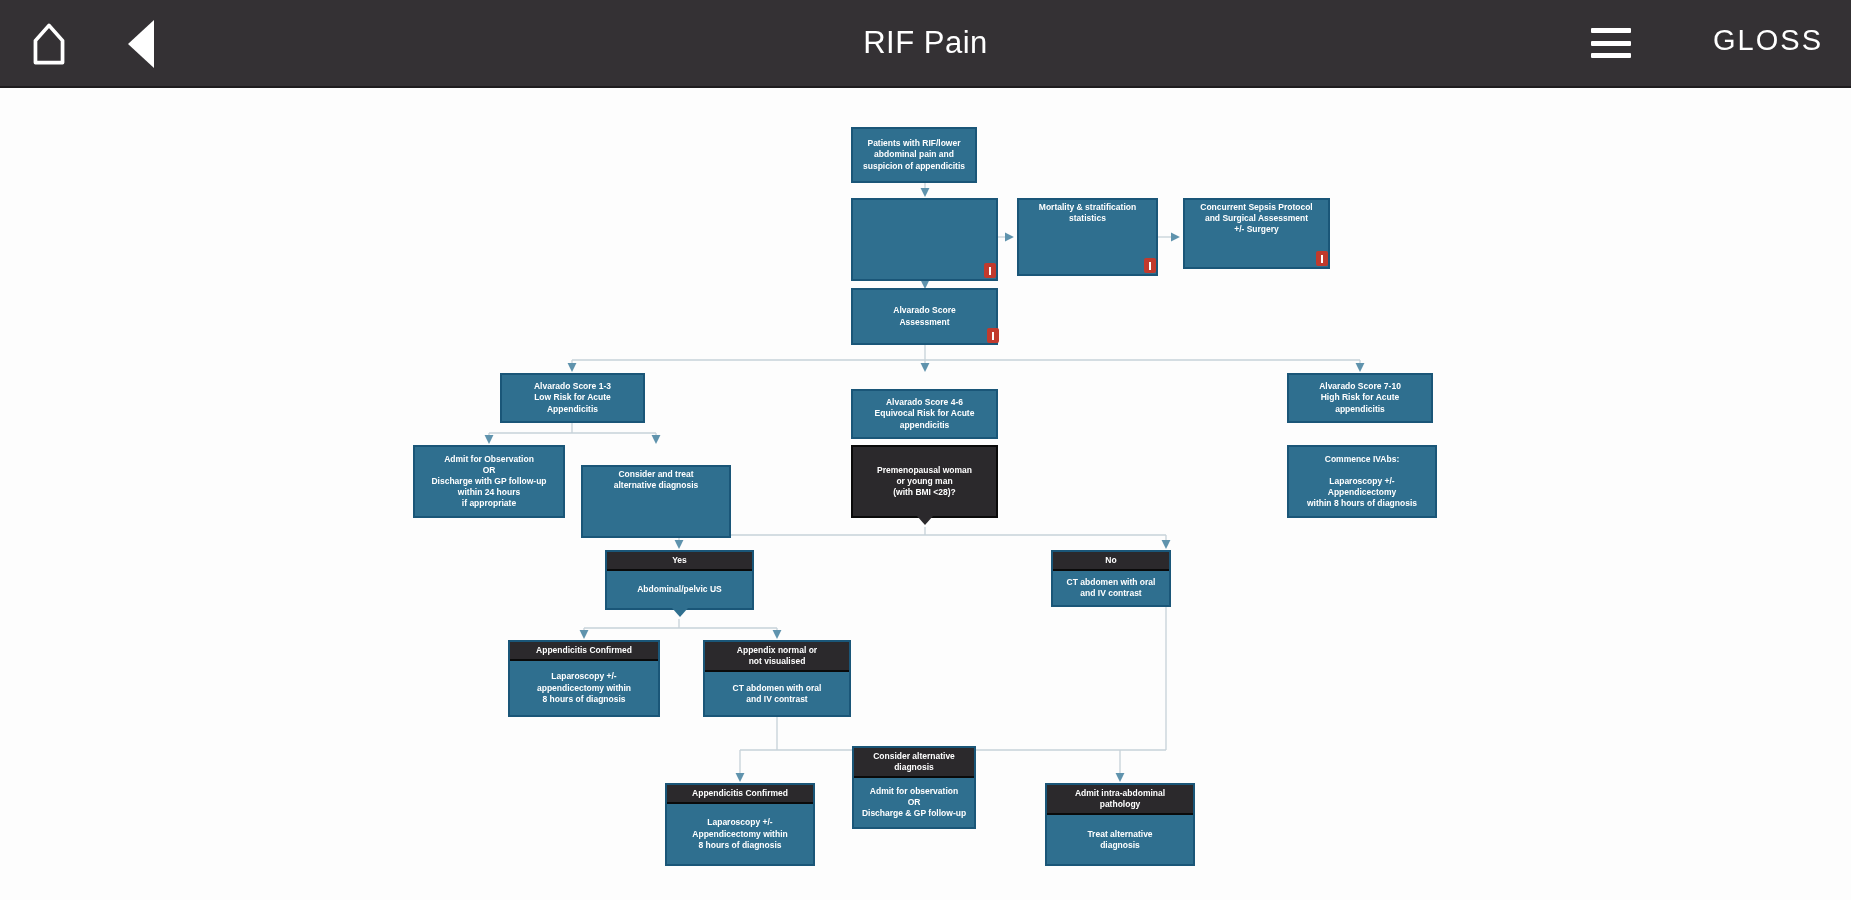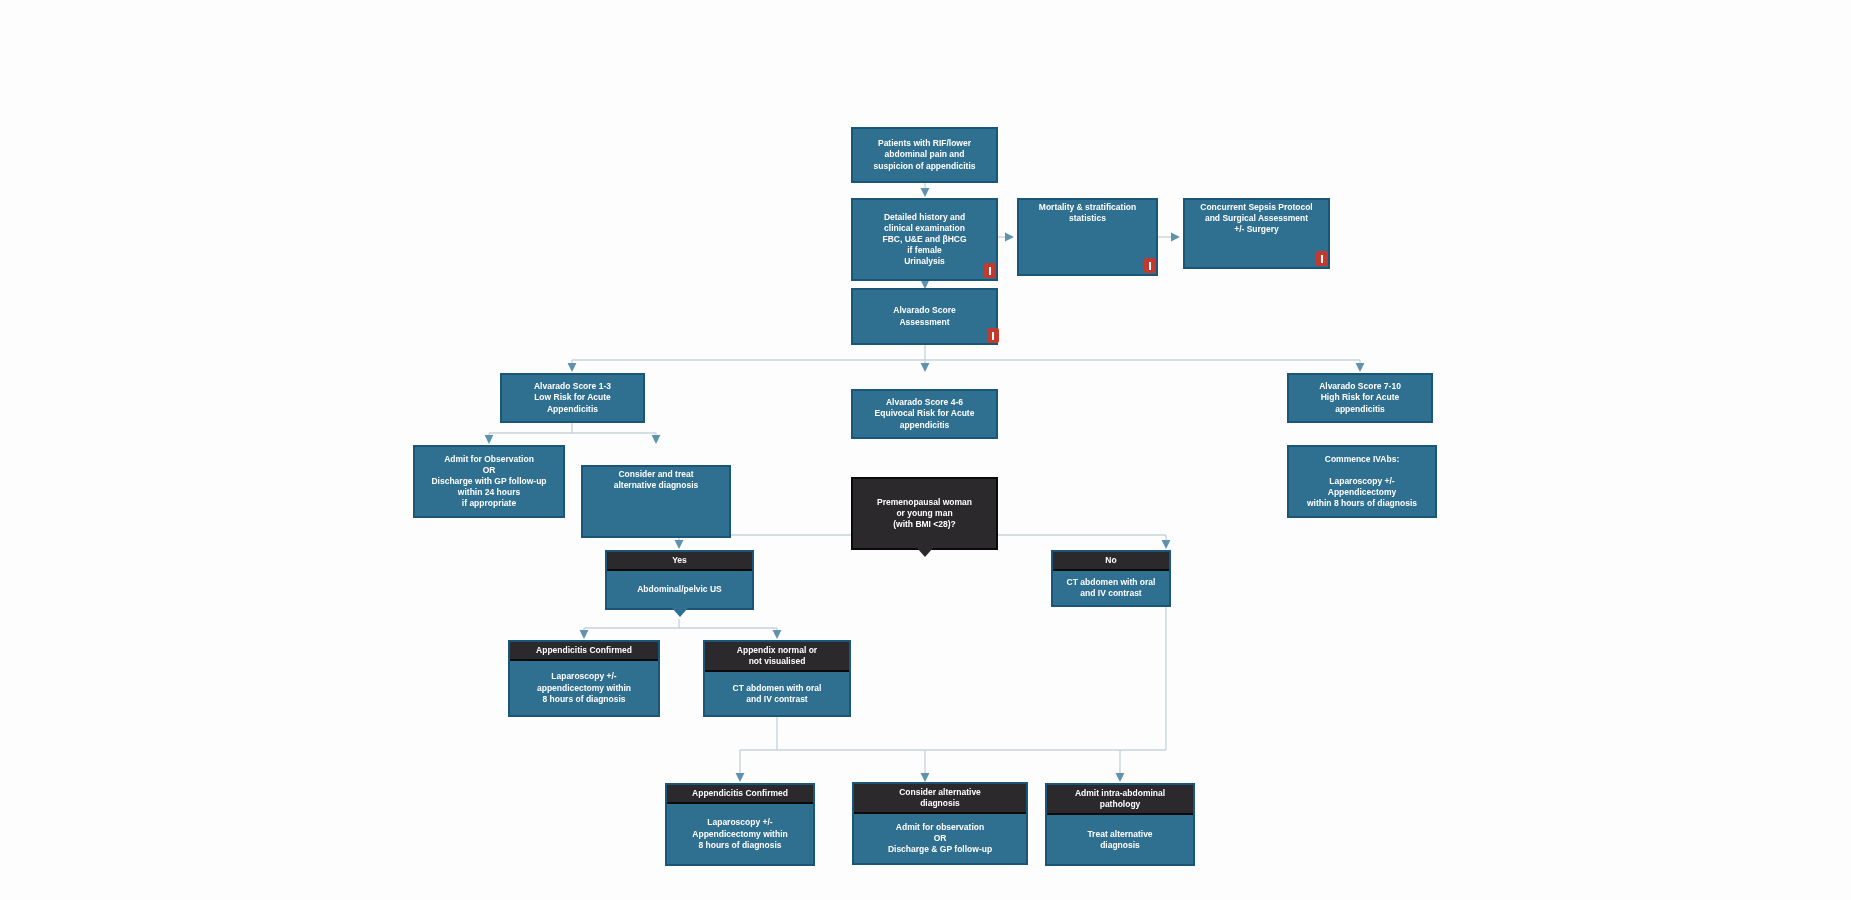--- a/index.html
+++ b/index.html
@@ -48,6 +48,23 @@
 
 <div class="app">
 
+  <div class="topbar">
+    <div class="home-btn">
+      <svg width="42" height="44" viewBox="0 0 24 26">
+        <path d="M4 11 L12 2 L20 11 L20 24 L4 24 Z" fill="none" stroke="#ffffff" stroke-width="2.2" stroke-linejoin="round"></path>
+      </svg>
+    </div>
+    <div class="back-btn">
+      <div class="back-tri"></div>
+    </div>
+    <div class="title">RIF Pain</div>
+    <div class="menu-btn">
+      <div class="bar"></div>
+      <div class="bar"></div>
+      <div class="bar"></div>
+    </div>
+    <div class="gloss-btn">GLOSS</div>
+  </div>
 
   <svg class="wires" width="1851" height="900" viewBox="0 0 1851 900">
     <defs>

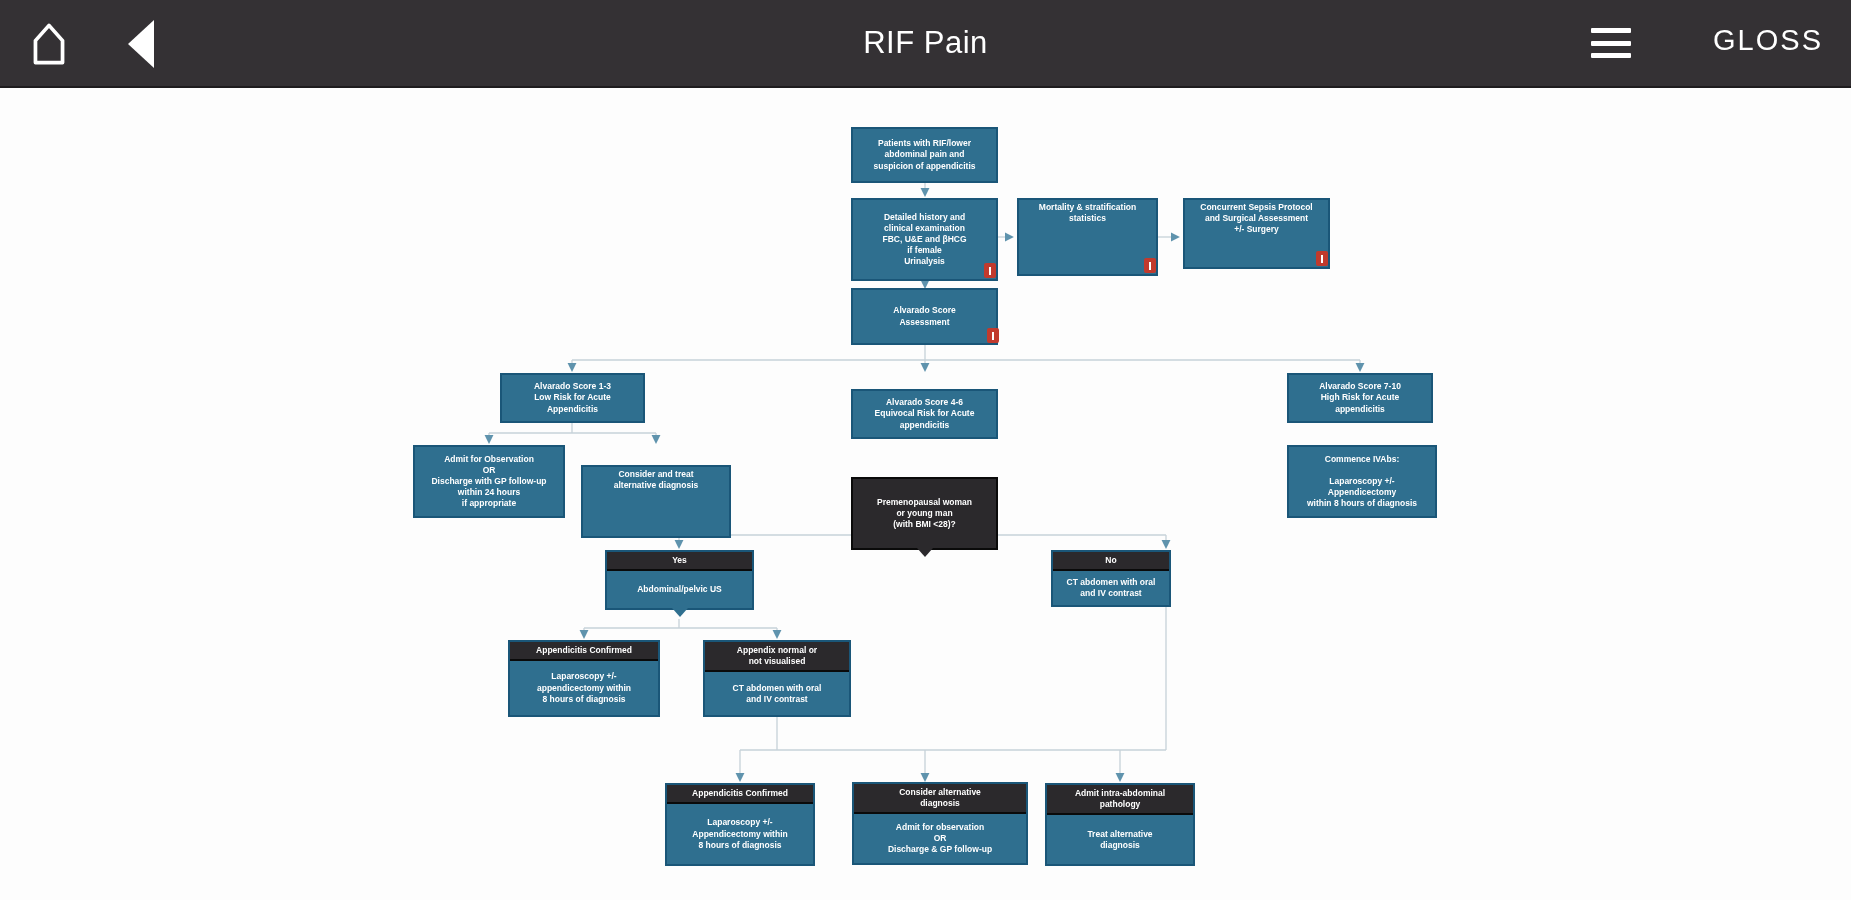--- a/index.html
+++ b/index.html
@@ -103,7 +103,7 @@
     </g>
   </svg>
 
-  <div class="node" style="left:851px;top:127px;width:147px;height:56px">
+  <div class="node" style="left:851px;top:127px;width:126px;height:56px">
     <span class="nt">Patients with RIF/lower
 abdominal pain and
 suspicion of appendicitis</span>

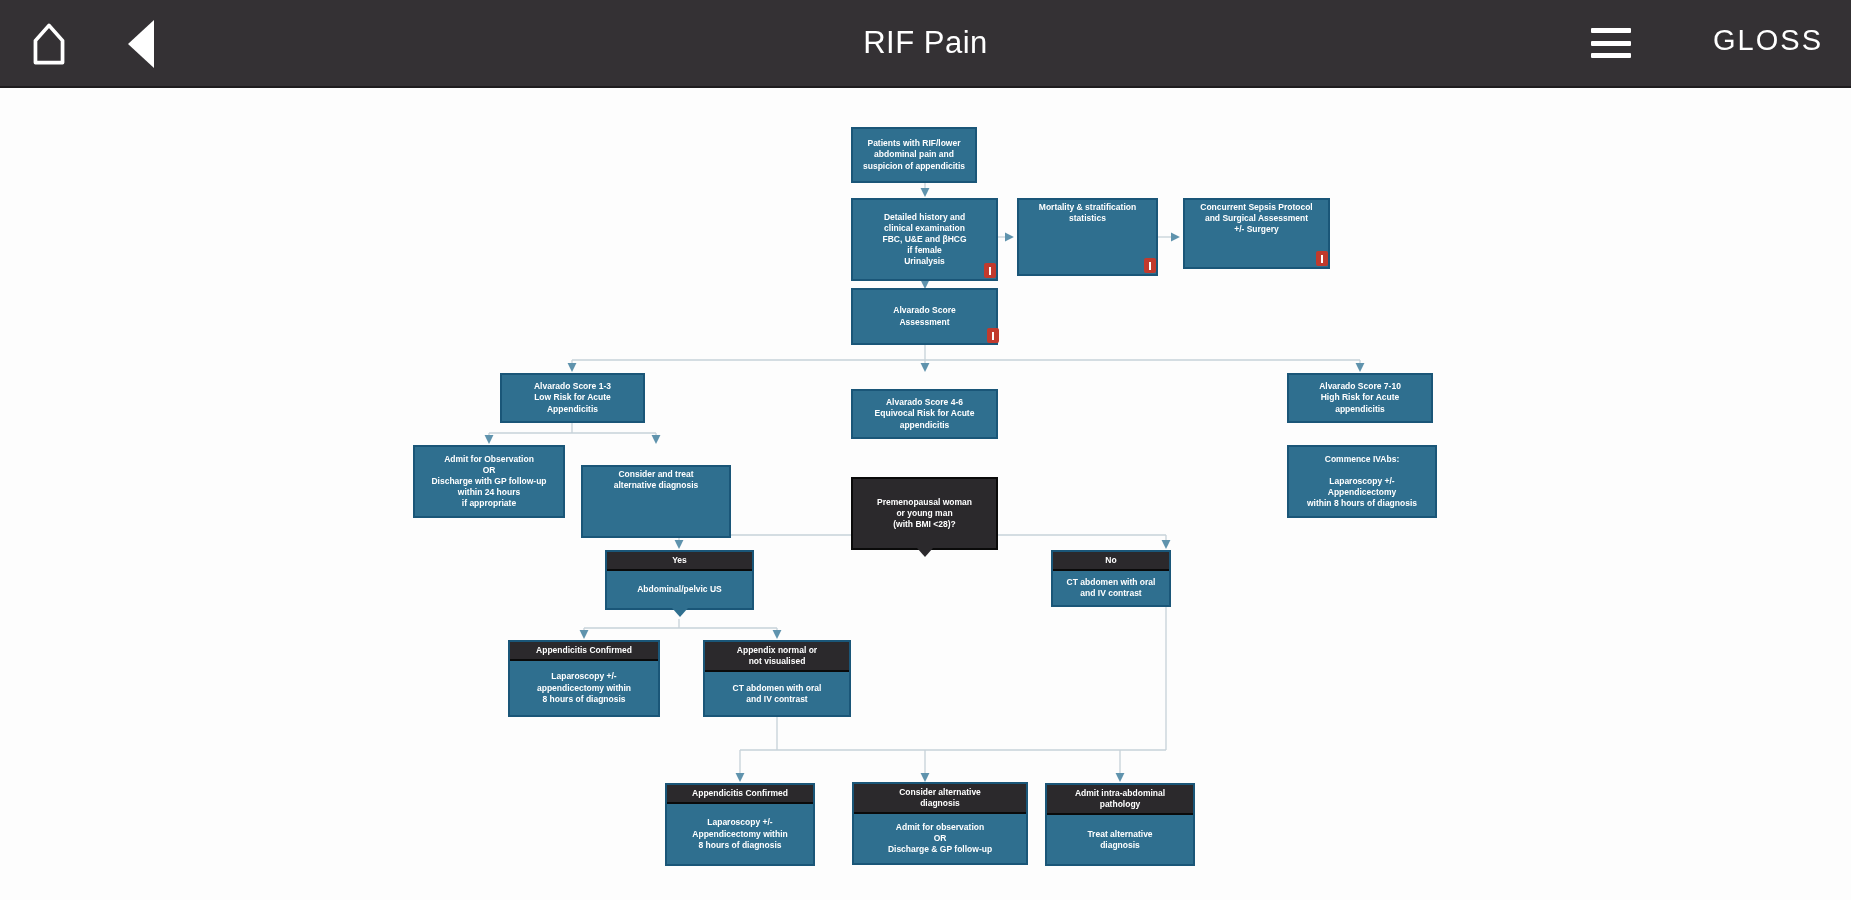--- a/index.html
+++ b/index.html
@@ -110,11 +110,6 @@
   </div>
 
   <div class="node" style="left:851px;top:198px;width:147px;height:83px">
-    <span class="nt">Detailed history and
-clinical examination
-FBC, U&amp;E and βHCG
-if female
-Urinalysis</span>
     <span class="ref-icon"></span>
   </div>
 

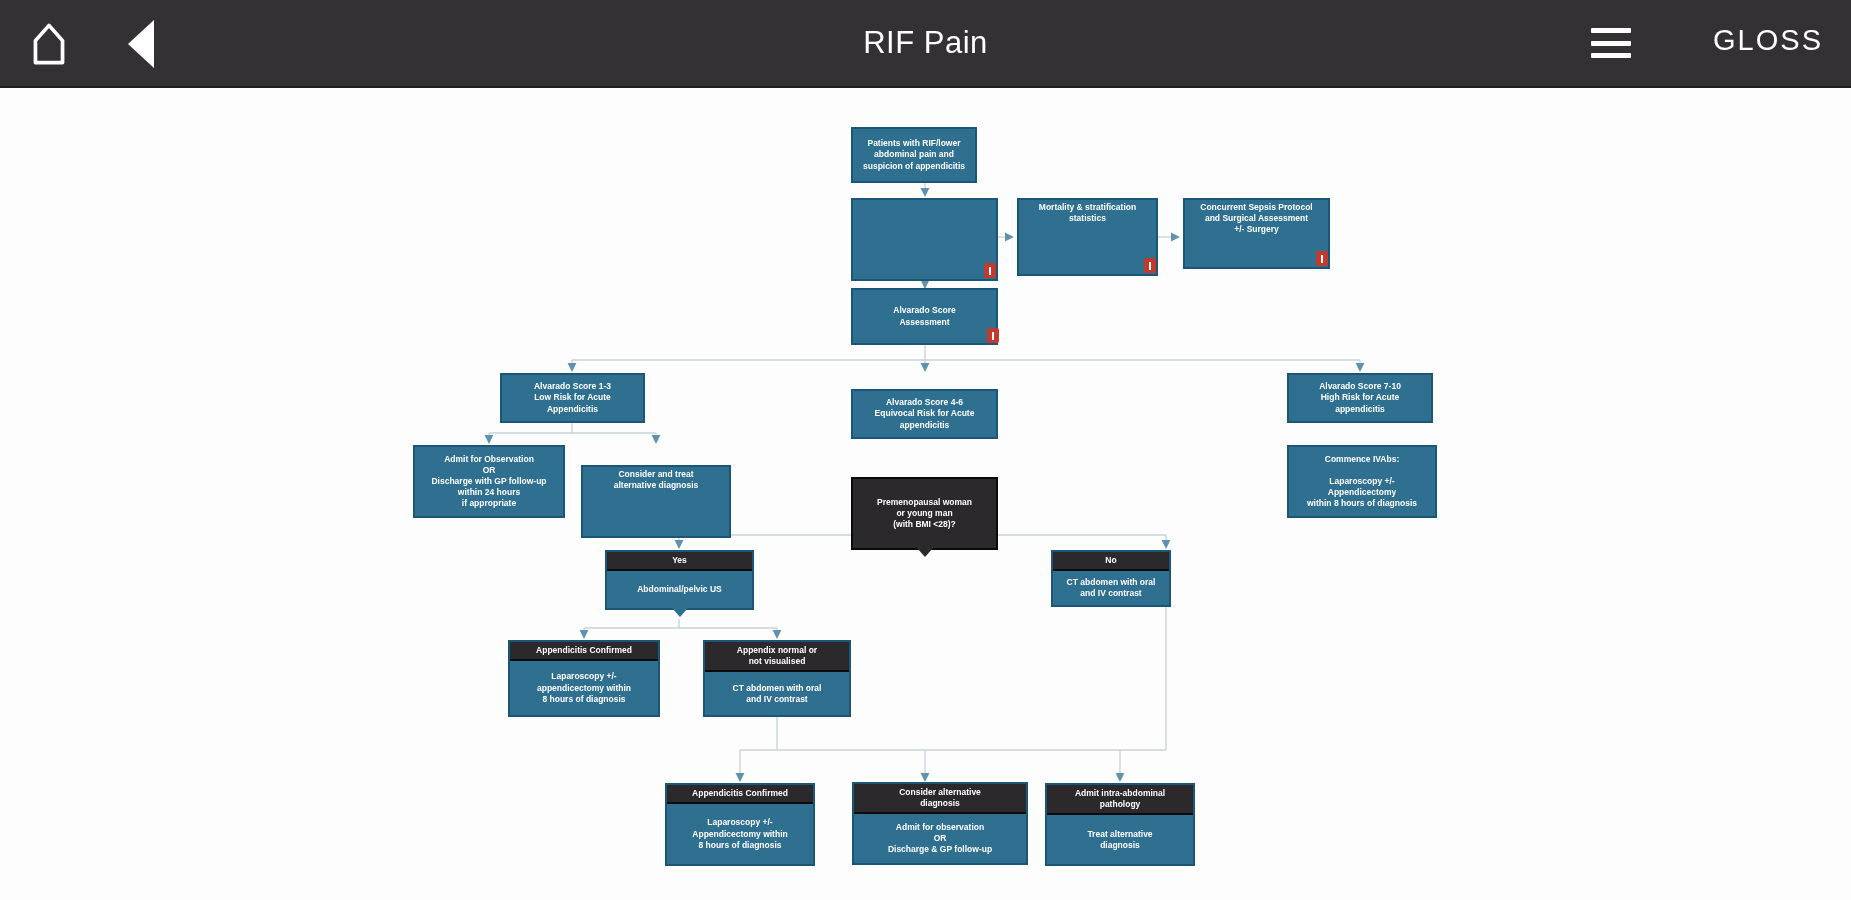--- a/index.html
+++ b/index.html
@@ -24,7 +24,7 @@
         border:2px solid var(--teal_border,#1a5678);color:#fff;
         font-size:8.5px;font-weight:bold;line-height:1.3;text-align:center;
         display:flex;align-items:center;justify-content:center;white-space:pre-line;padding:2px;}
-  .node.dark{background:var(--dark,#2b292c);border-color:var(--dark_border,#0a0a0a);margin-top:32px;}
+  .node.dark{background:var(--dark,#2b292c);border-color:var(--dark_border,#0a0a0a);}
   .node.split{flex-direction:column;padding:0;}
   .node-header{background:var(--dark,#2b292c);width:100%;box-sizing:border-box;flex:0 0 auto;
                display:flex;align-items:center;justify-content:center;padding:3px 2px;

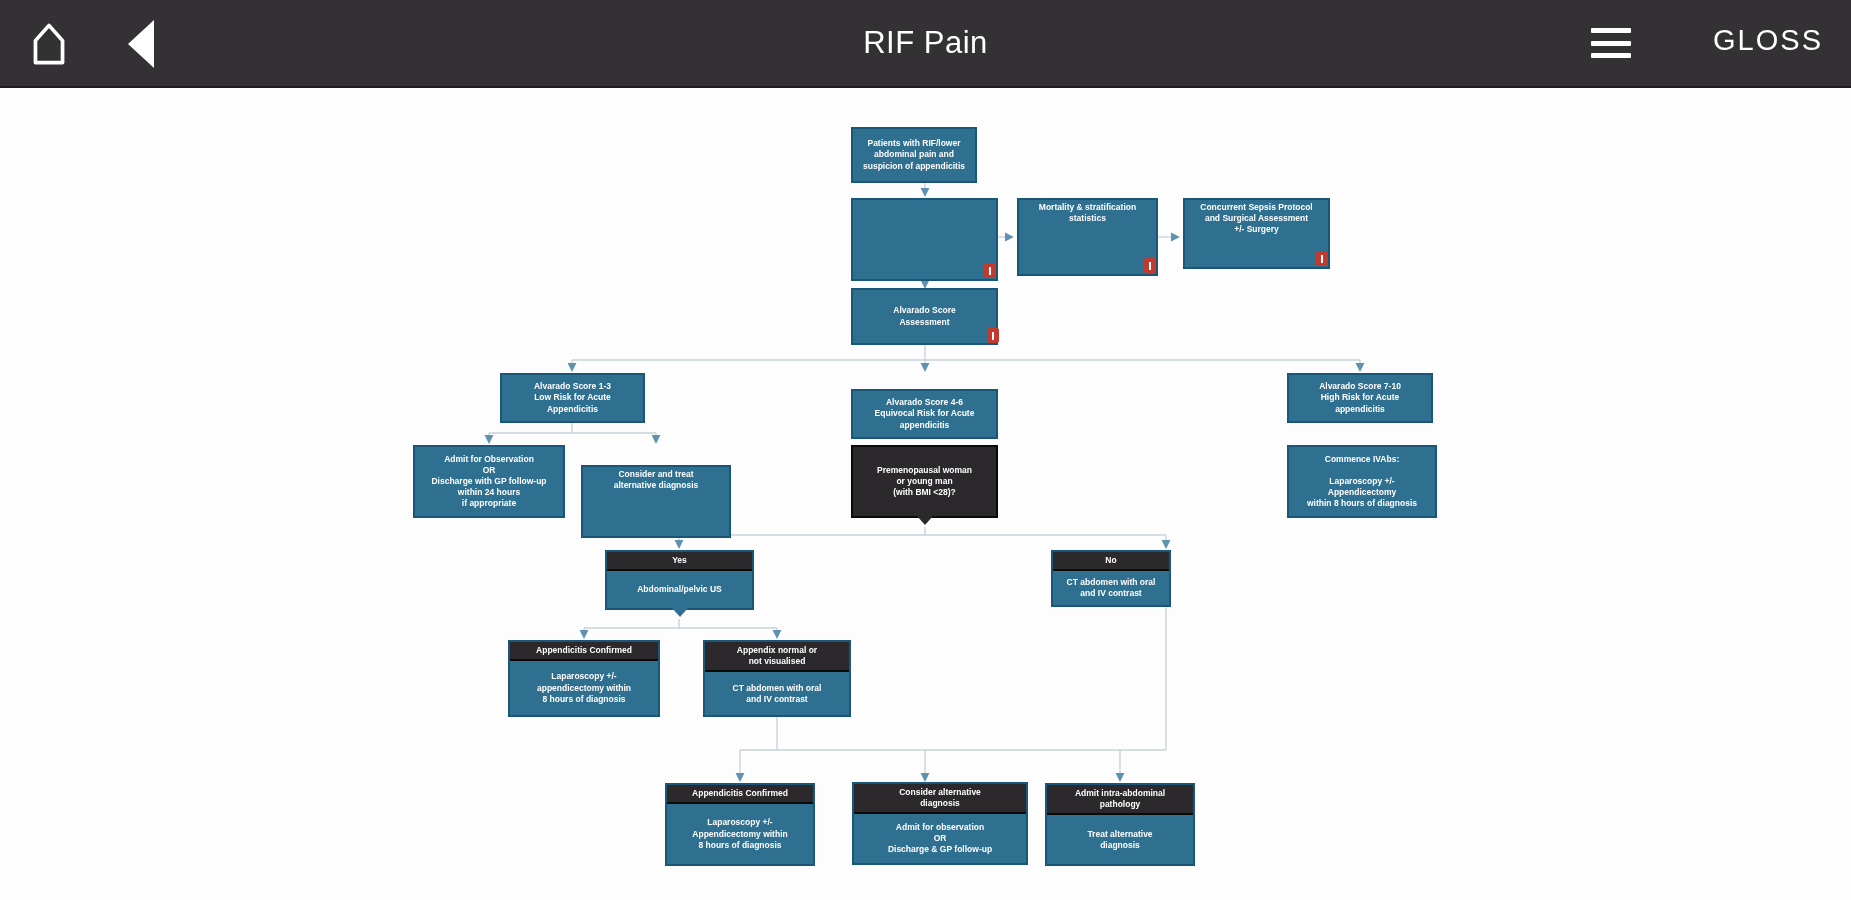--- a/index.html
+++ b/index.html
@@ -229,7 +229,7 @@
     </div>
   </div>
 
-  <div class="node split" style="left:852px;top:782px;width:176px;height:83px">
+  <div class="node split" style="left:852px;top:746px;width:124px;height:83px">
     <div class="node-header">
       <span>Consider alternative
 diagnosis</span>

